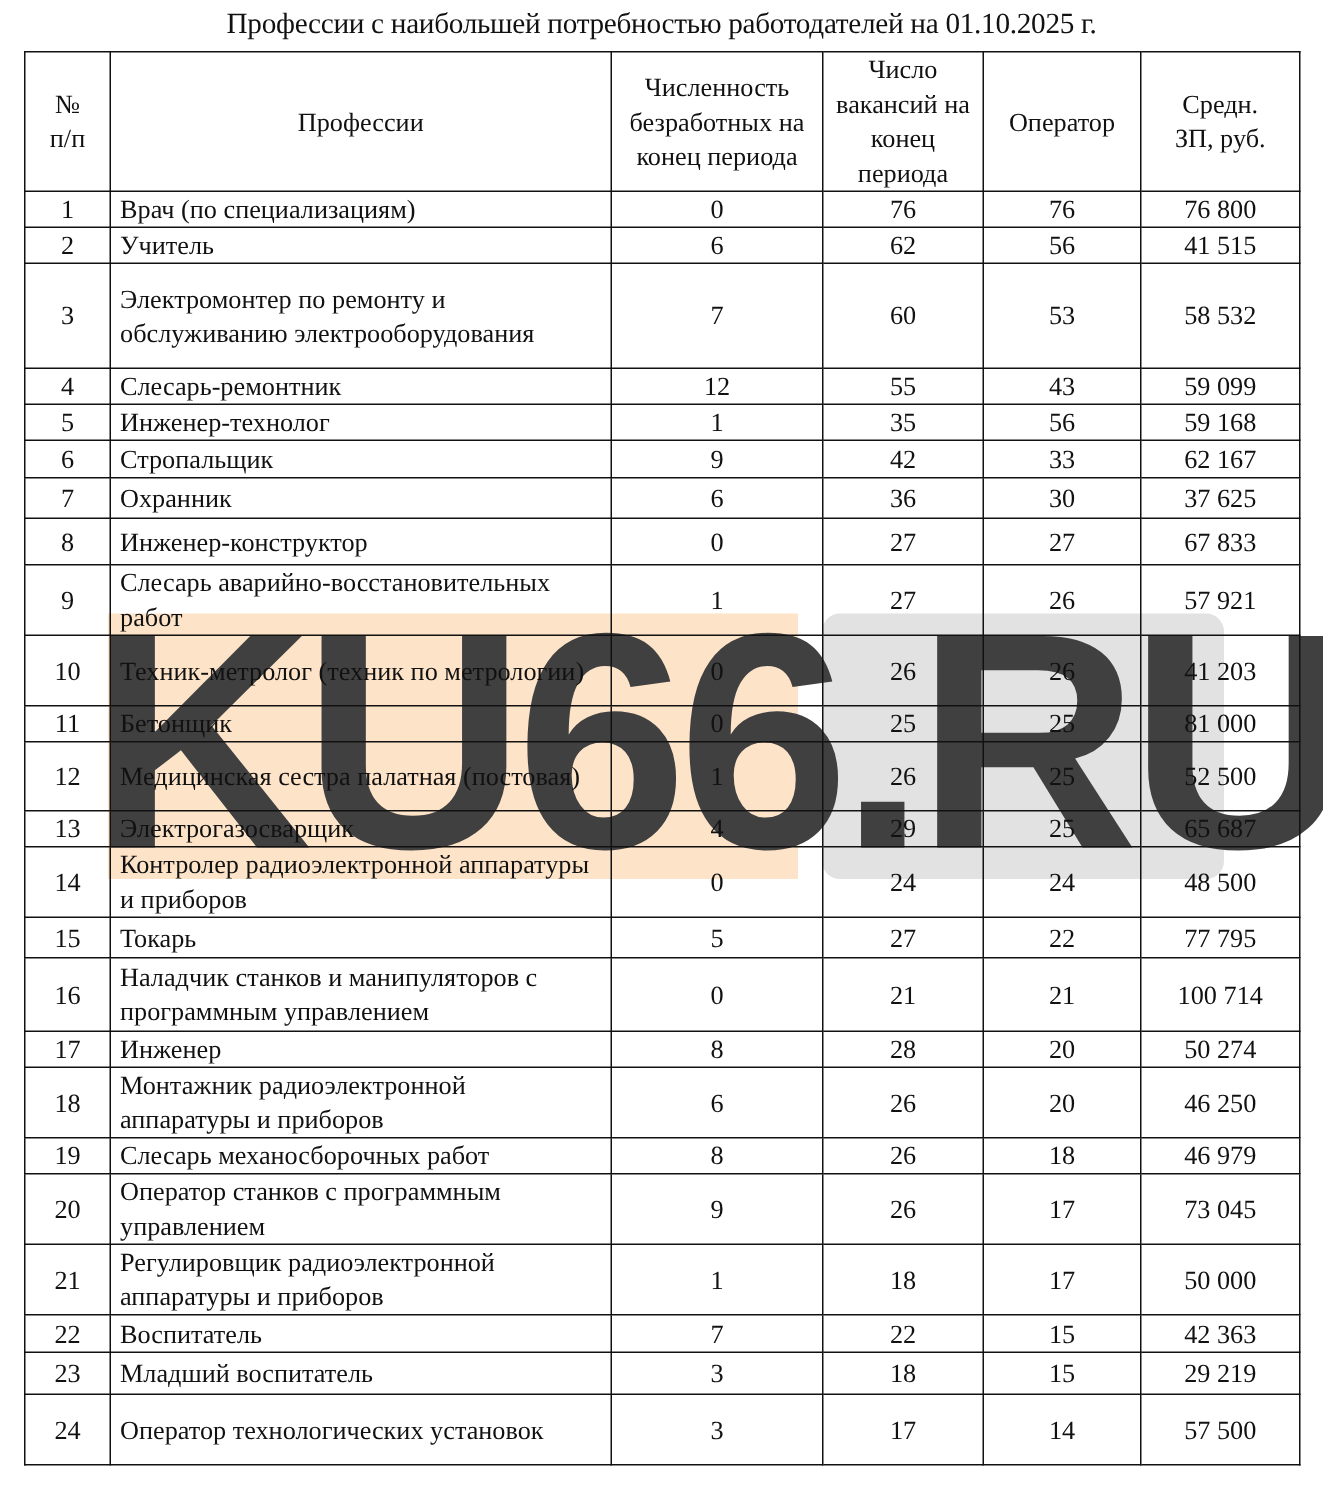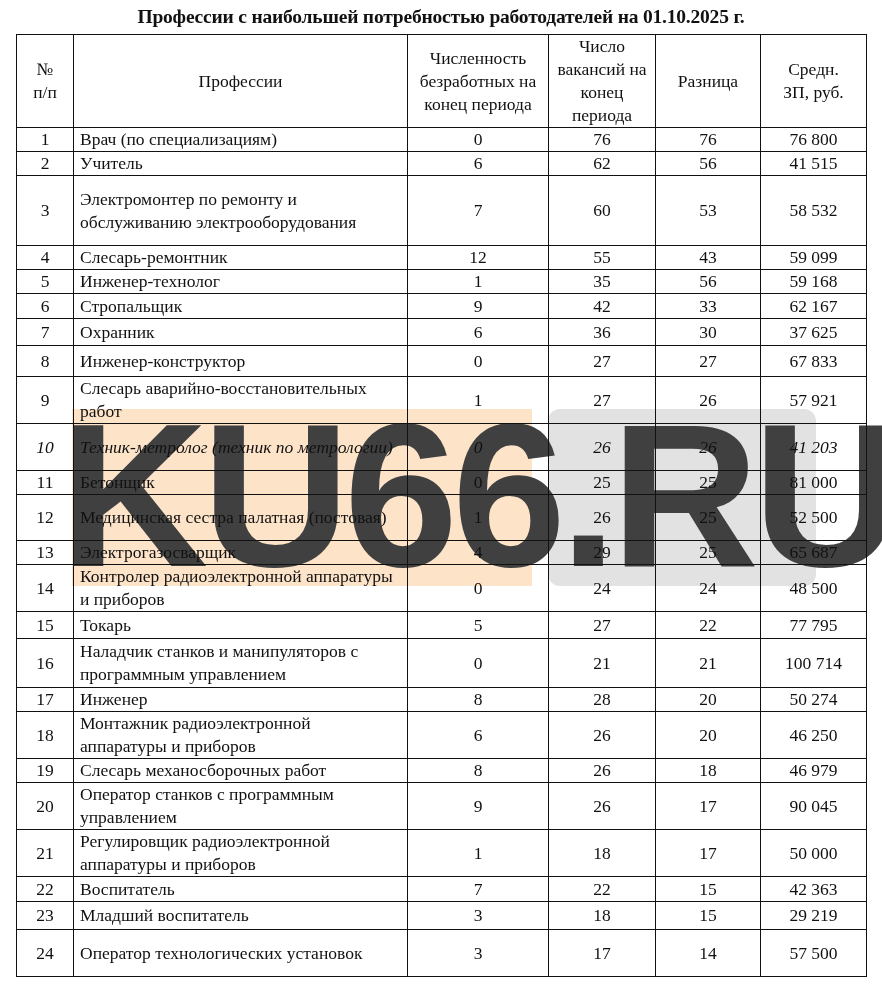--- a/index.html
+++ b/index.html
@@ -6,7 +6,7 @@
   body { width:882px; height:993px; position:relative; overflow:hidden;
          font-family:"Liberation Serif", serif; color:#111; }
   .title { position:absolute; left:0; top:6px; width:882px; text-align:center;
-           font-weight:bold; font-size:19.5px; letter-spacing:-0.2px; }
+           font-weight:normal; font-size:19.5px; letter-spacing:-0.2px; }
   .wm-orange { position:absolute; left:72px; top:409px; width:460px; height:177px;
                background:#fde3c8; }
   .wm-gray { position:absolute; left:548px; top:409px; width:268px; height:177px;

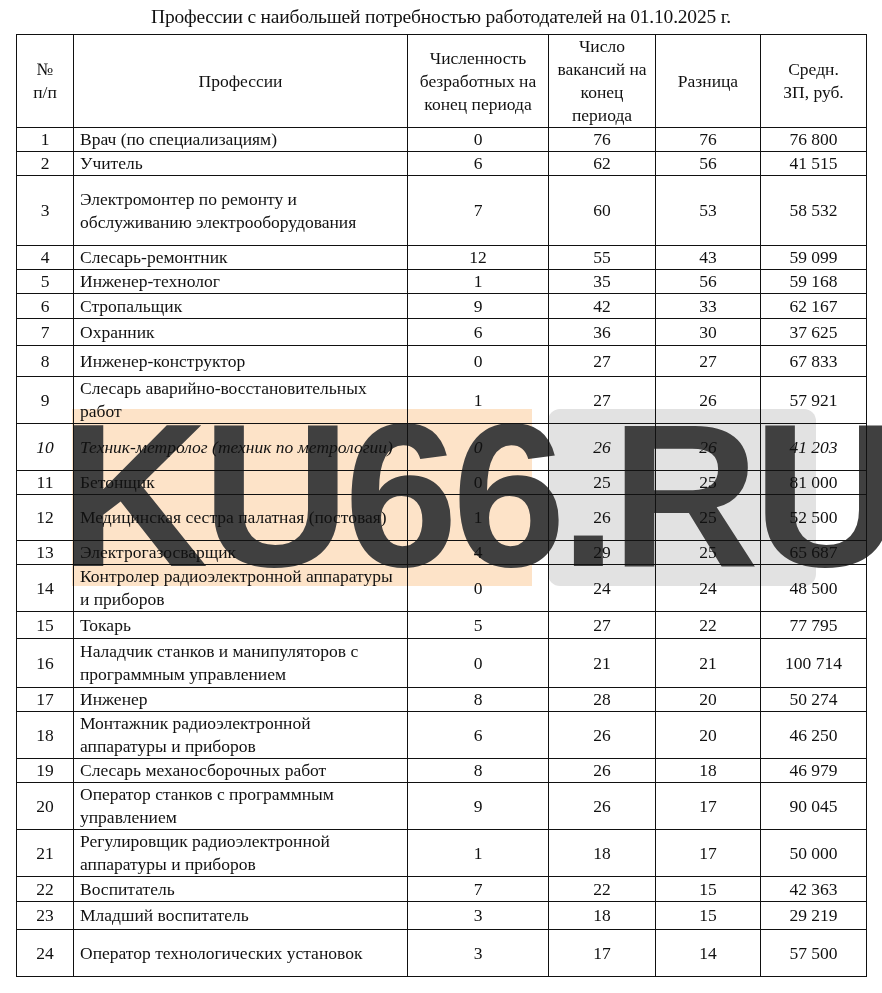--- a/index.html
+++ b/index.html
@@ -46,7 +46,7 @@
       <th>Профессии</th>
       <th>Численность безработных на конец периода</th>
       <th>Число вакансий на конец периода</th>
-      <th>Разница</th>
+      <th>Оператор</th>
       <th style="padding:0 14px">Средн. ЗП, руб.</th>
     </tr>
   </thead>

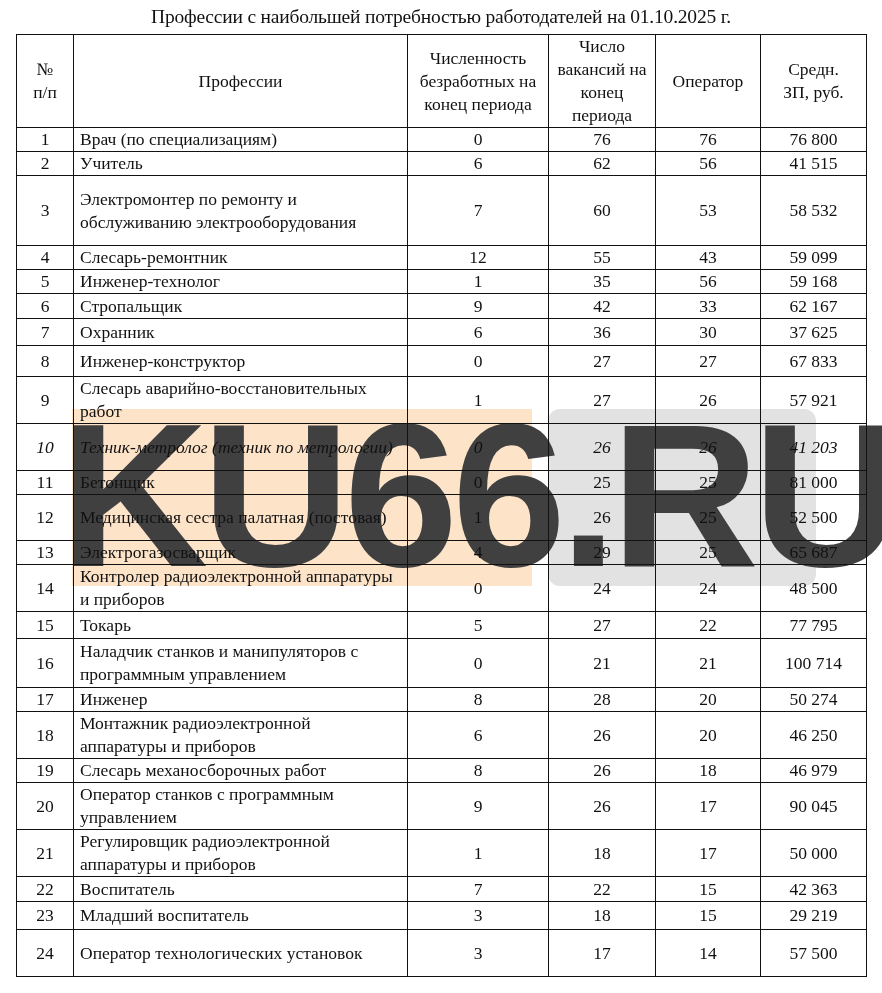--- a/index.html
+++ b/index.html
@@ -123,7 +123,7 @@
         <td class="c">26</td>
         <td class="c">57 921</td>
       </tr>
-      <tr style="height: 47px; font-style: italic;">
+      <tr style="height: 47px;">
         <td class="c">10</td>
         <td class="l">Техник-метролог (техник по метрологии)</td>
         <td class="c">0</td>

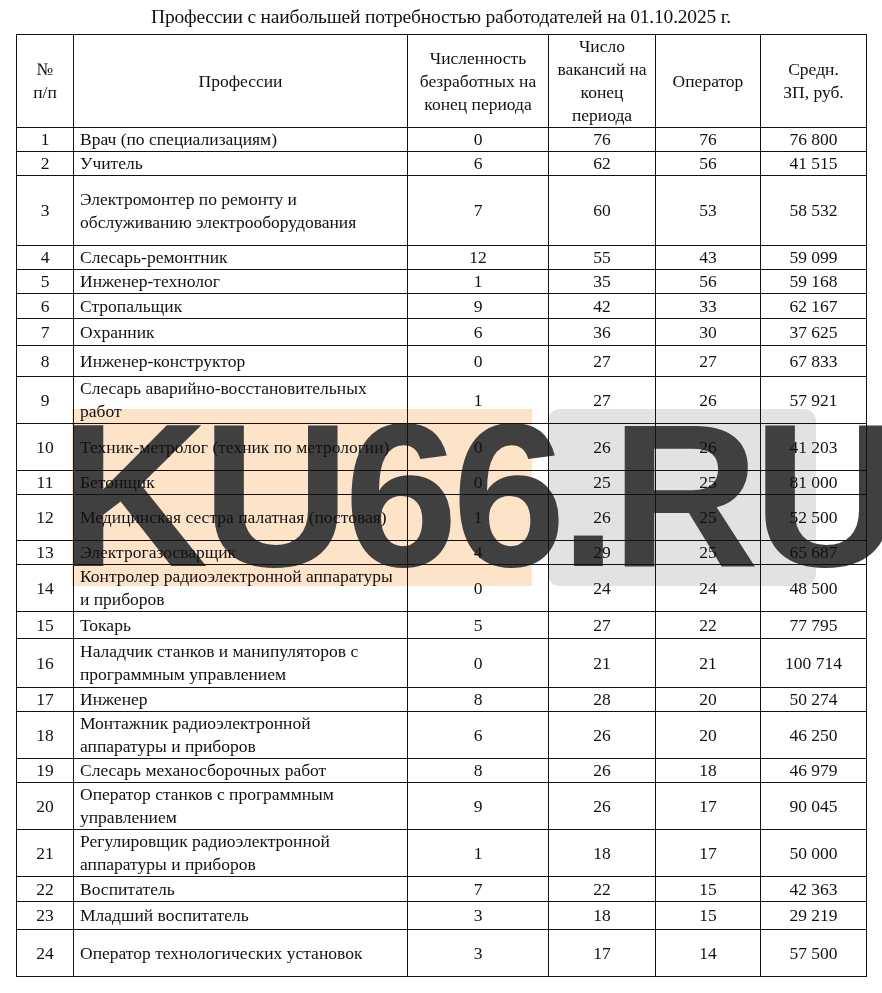--- a/index.html
+++ b/index.html
@@ -209,7 +209,7 @@
         <td class="c">9</td>
         <td class="c">26</td>
         <td class="c">17</td>
-        <td class="c">90 045</td>
+        <td class="c">73 045</td>
       </tr>
       <tr style="height: 46px;">
         <td class="c">21</td>

